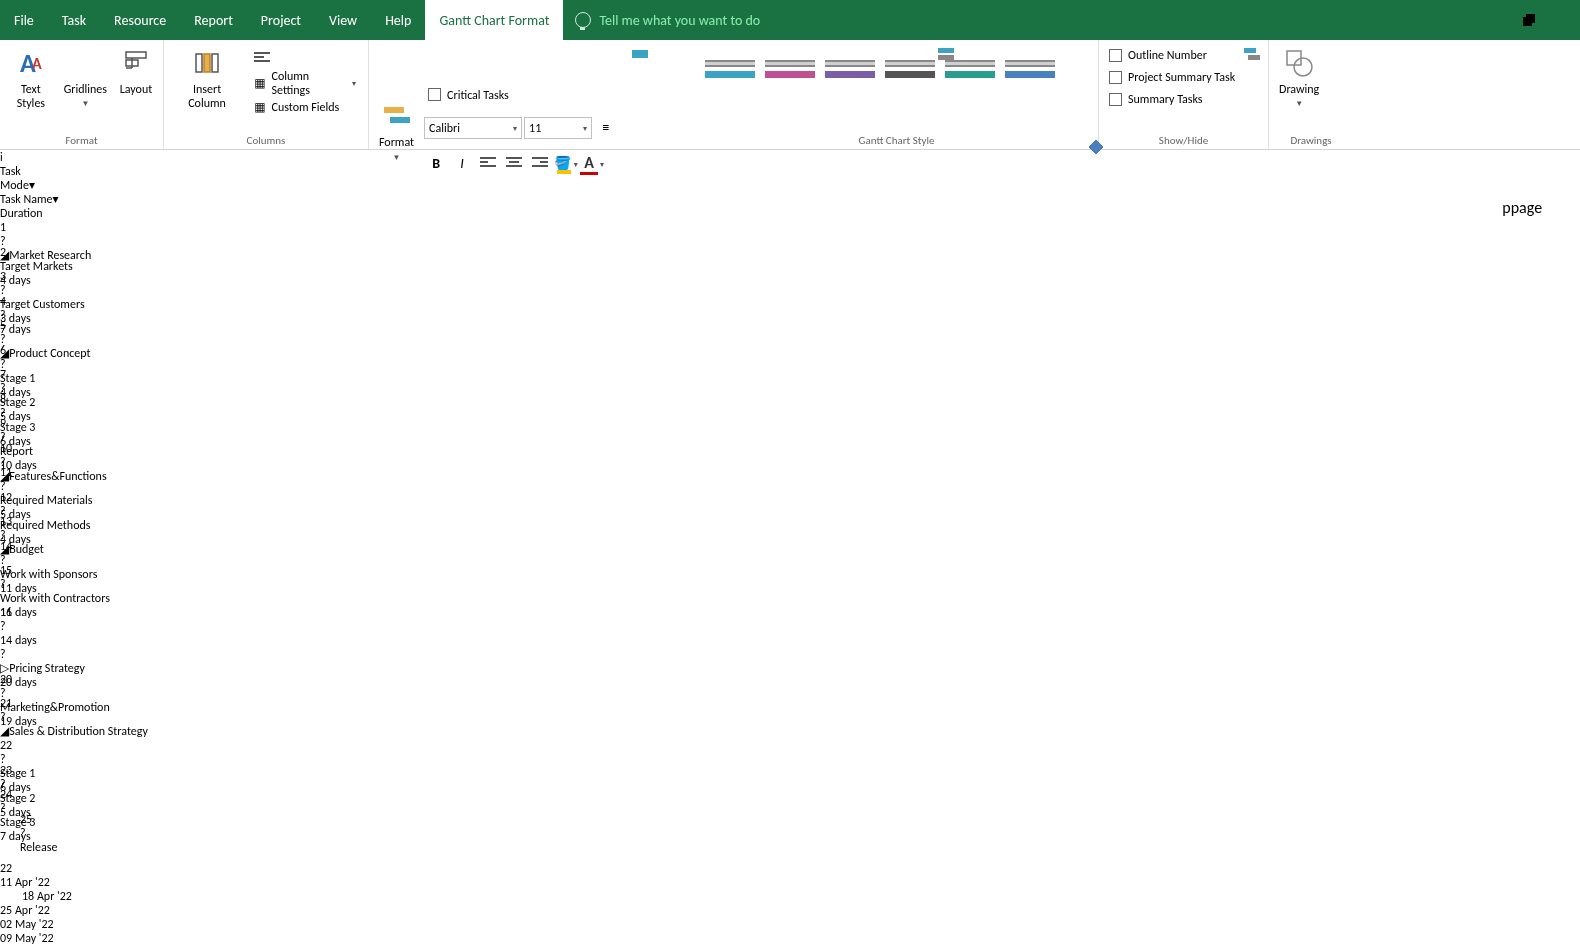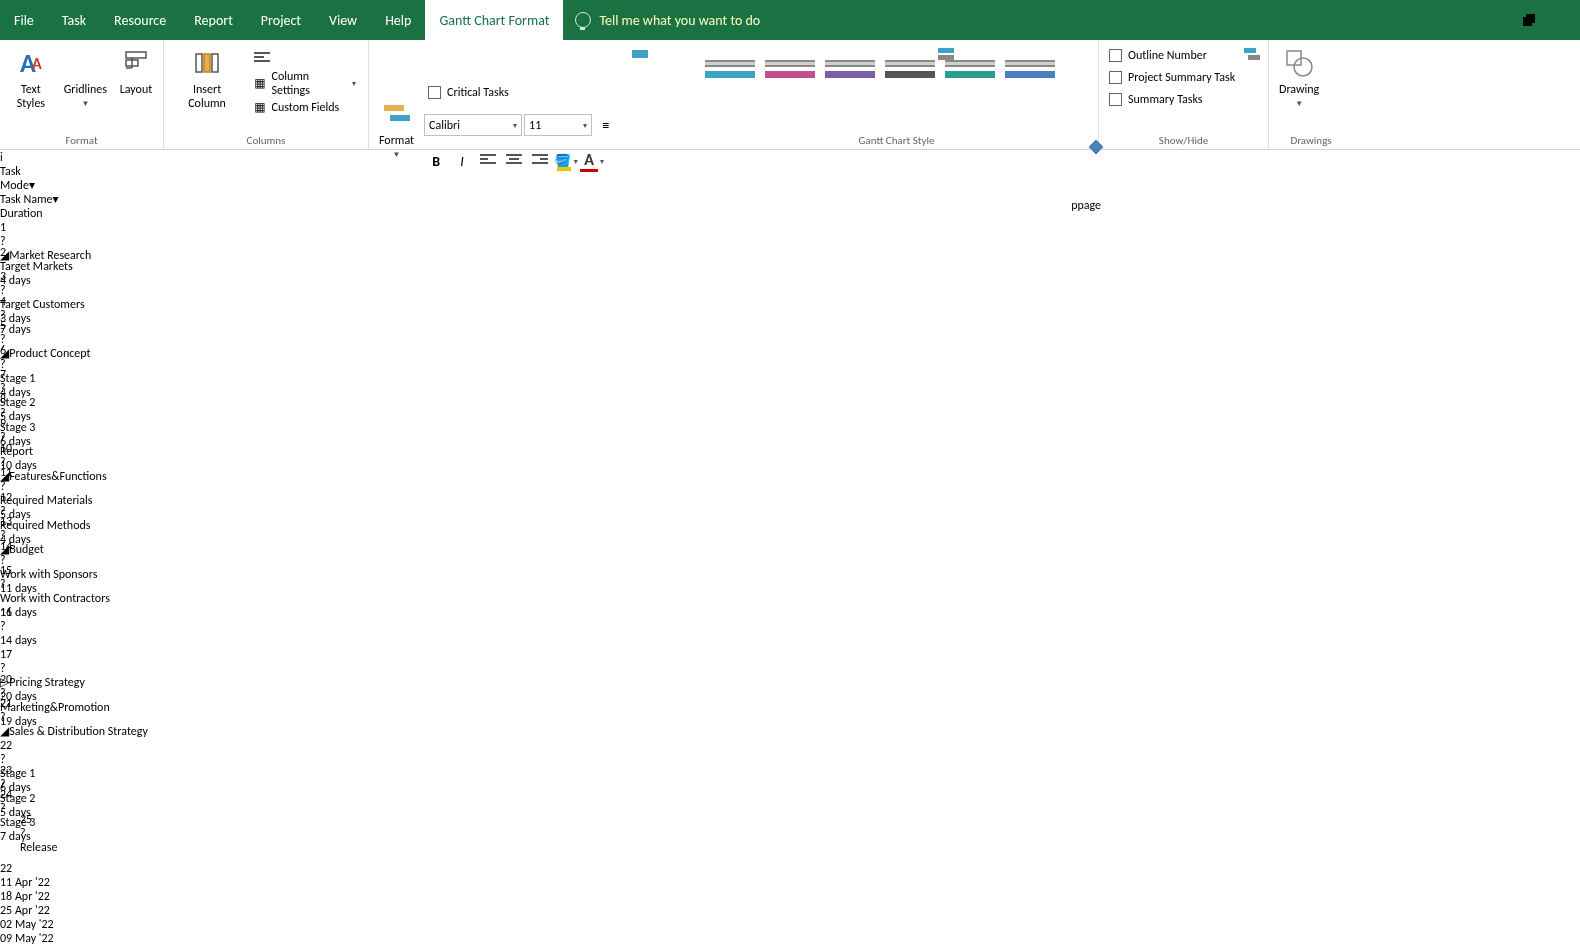--- a/index.html
+++ b/index.html
@@ -10,7 +10,7 @@
 .menu { display: flex; height: 100%; }
 .menu-item { padding: 0 14px; display: flex; align-items: center; cursor: pointer; font-size: 14px; }
 .menu-item.active { background: #fff; color: #1a7243; }
-.tell-me { display: flex; align-items: center; gap: 8px; margin-left: 12px; font-size: 14px; color: #fef9c3; }
+.tell-me { display: flex; align-items: center; gap: 8px; margin-left: 12px; font-size: 14px; color: #86efac; }
 .bulb { width: 16px; height: 16px; border: 1.5px solid #d0e8d9; border-radius: 50%; position: relative; }
 .bulb::after { content: ''; position: absolute; bottom: -3px; left: 4px; width: 5px; height: 3px; background: #d0e8d9; }
 .win-controls { position: absolute; right: 8px; display: flex; gap: 22px; align-items: center; }

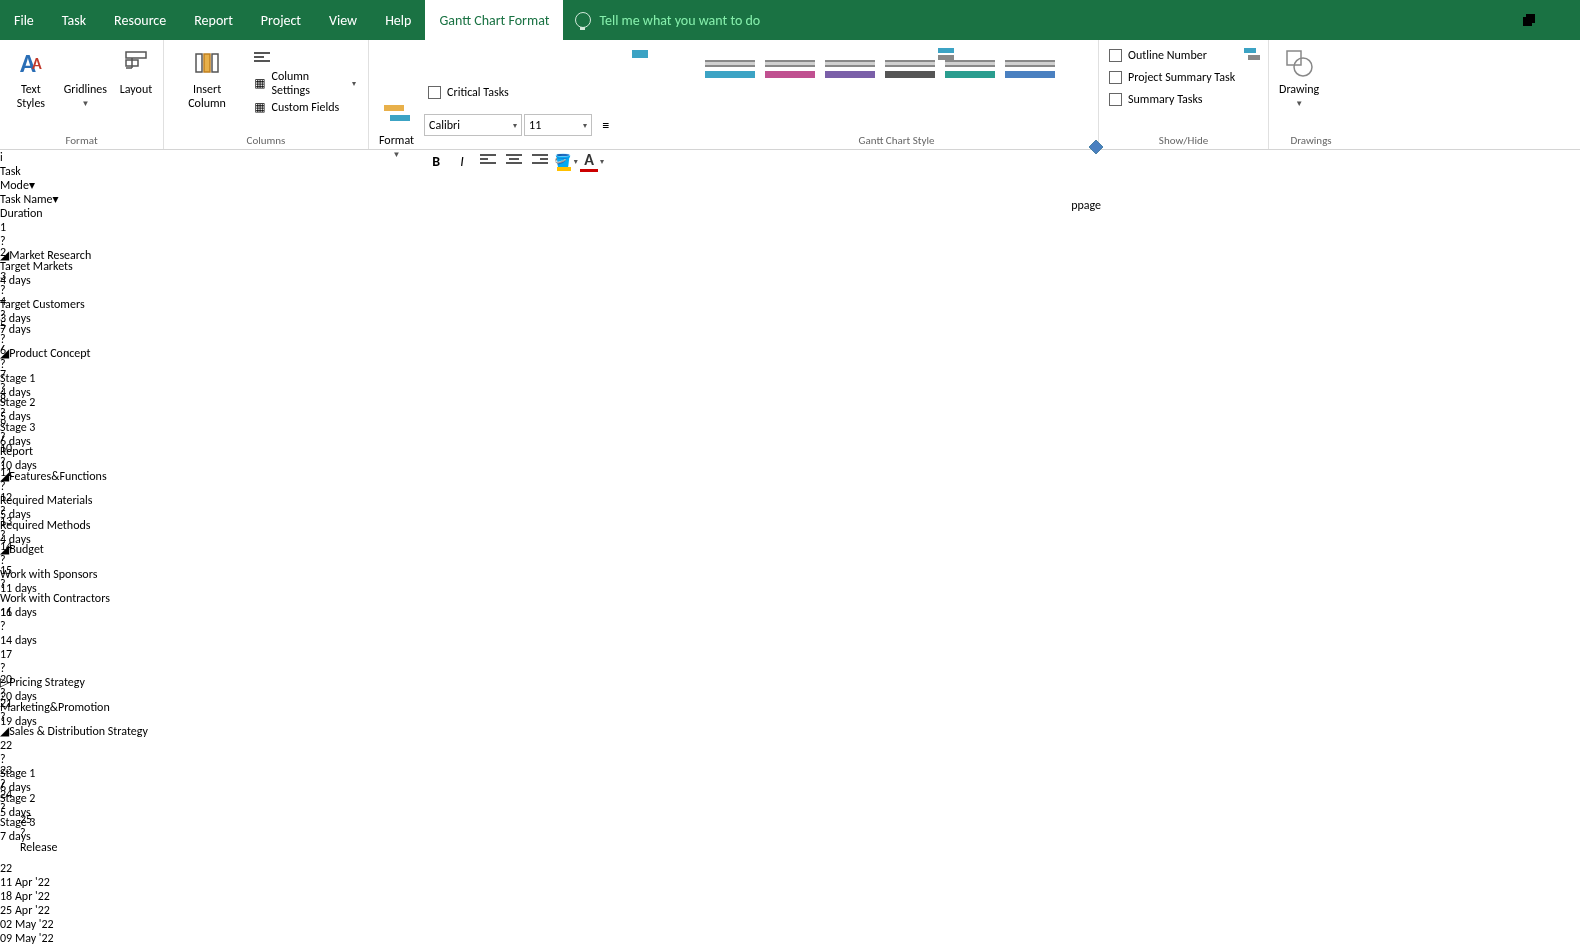--- a/index.html
+++ b/index.html
@@ -292,7 +292,7 @@
                 <rect x="6" y="11" width="12" height="5" fill="#888"></rect>
               </svg>
           </div>
-          <div class="label" style="font-size:12px;text-align:center">ppage</div>
+          <div class="label" style="font-size:16px;text-align:right">ppage</div>
         </div>
       </div>
     </div>

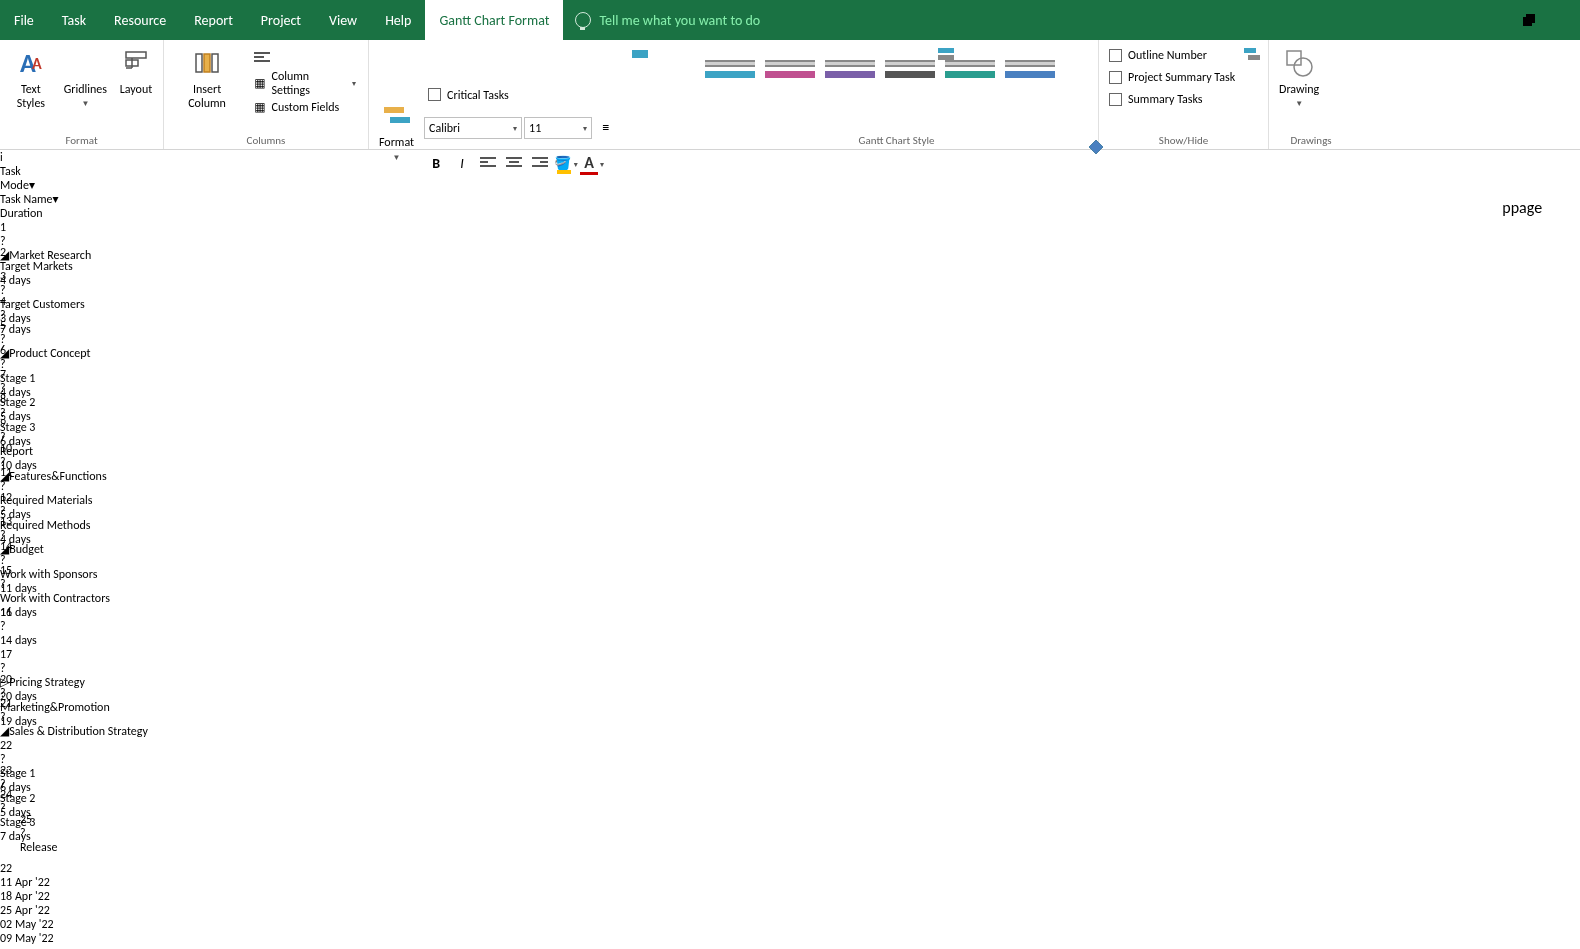--- a/index.html
+++ b/index.html
@@ -566,7 +566,6 @@
     <div class="extra-col2"></div>
         </div>
         <div class="grid-row" style="height: 24.5px;">
-    <div class="row-num">17</div>
     <div class="info-col"></div>
     <div class="mode-col">
             <div class="pin-icon"><div class="pin-body"></div><span class="pin-q">?</span></div>

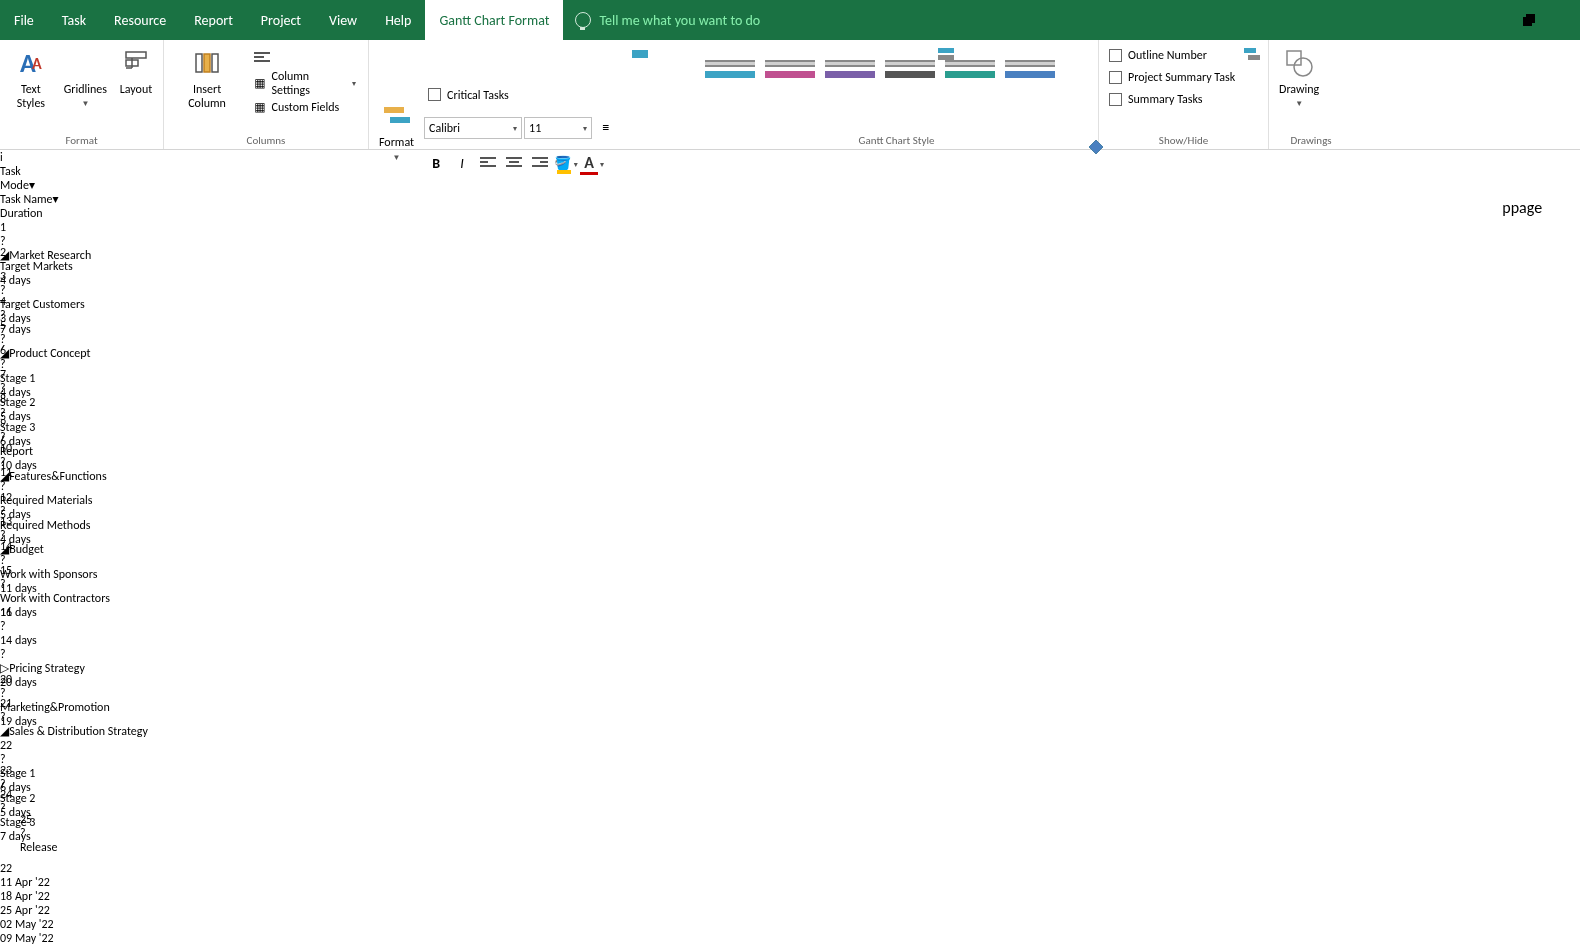--- a/index.html
+++ b/index.html
@@ -658,7 +658,7 @@
       <div class="timeline-top" id="timeline-weeks">
           <div style="width: 110px;">22</div>
           <div style="width: 154px;">11 Apr '22</div>
-          <div style="width: 154px;">18 Apr '22</div>
+          <div style="width: 154px; padding-left: 22px;">18 Apr '22</div>
           <div style="width: 154px;">25 Apr '22</div>
           <div style="width: 154px;">02 May '22</div>
           <div style="width: 80px;">09 May '22</div>

